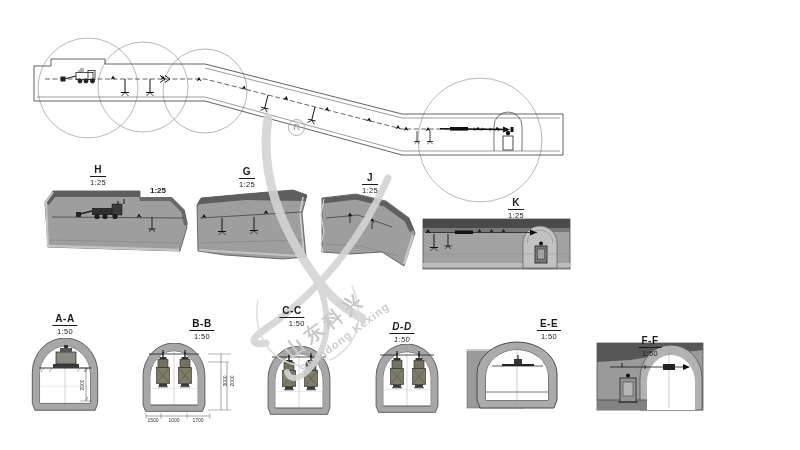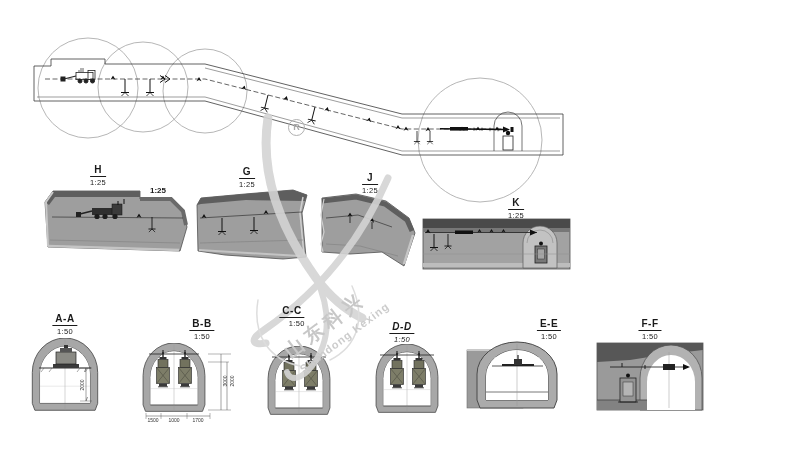--- a/index.html
+++ b/index.html
@@ -342,7 +342,7 @@
   <div class="dl-name">E-E</div>
   <div class="dl-scale">1:50</div>
 </div>
-<div class="dlabel xs" style="left:650px;top:319px;">
+<div class="dlabel xs" style="left:650px;top:336px;">
   <div class="dl-name">F-F</div>
   <div class="dl-scale">1:50</div>
 </div>

